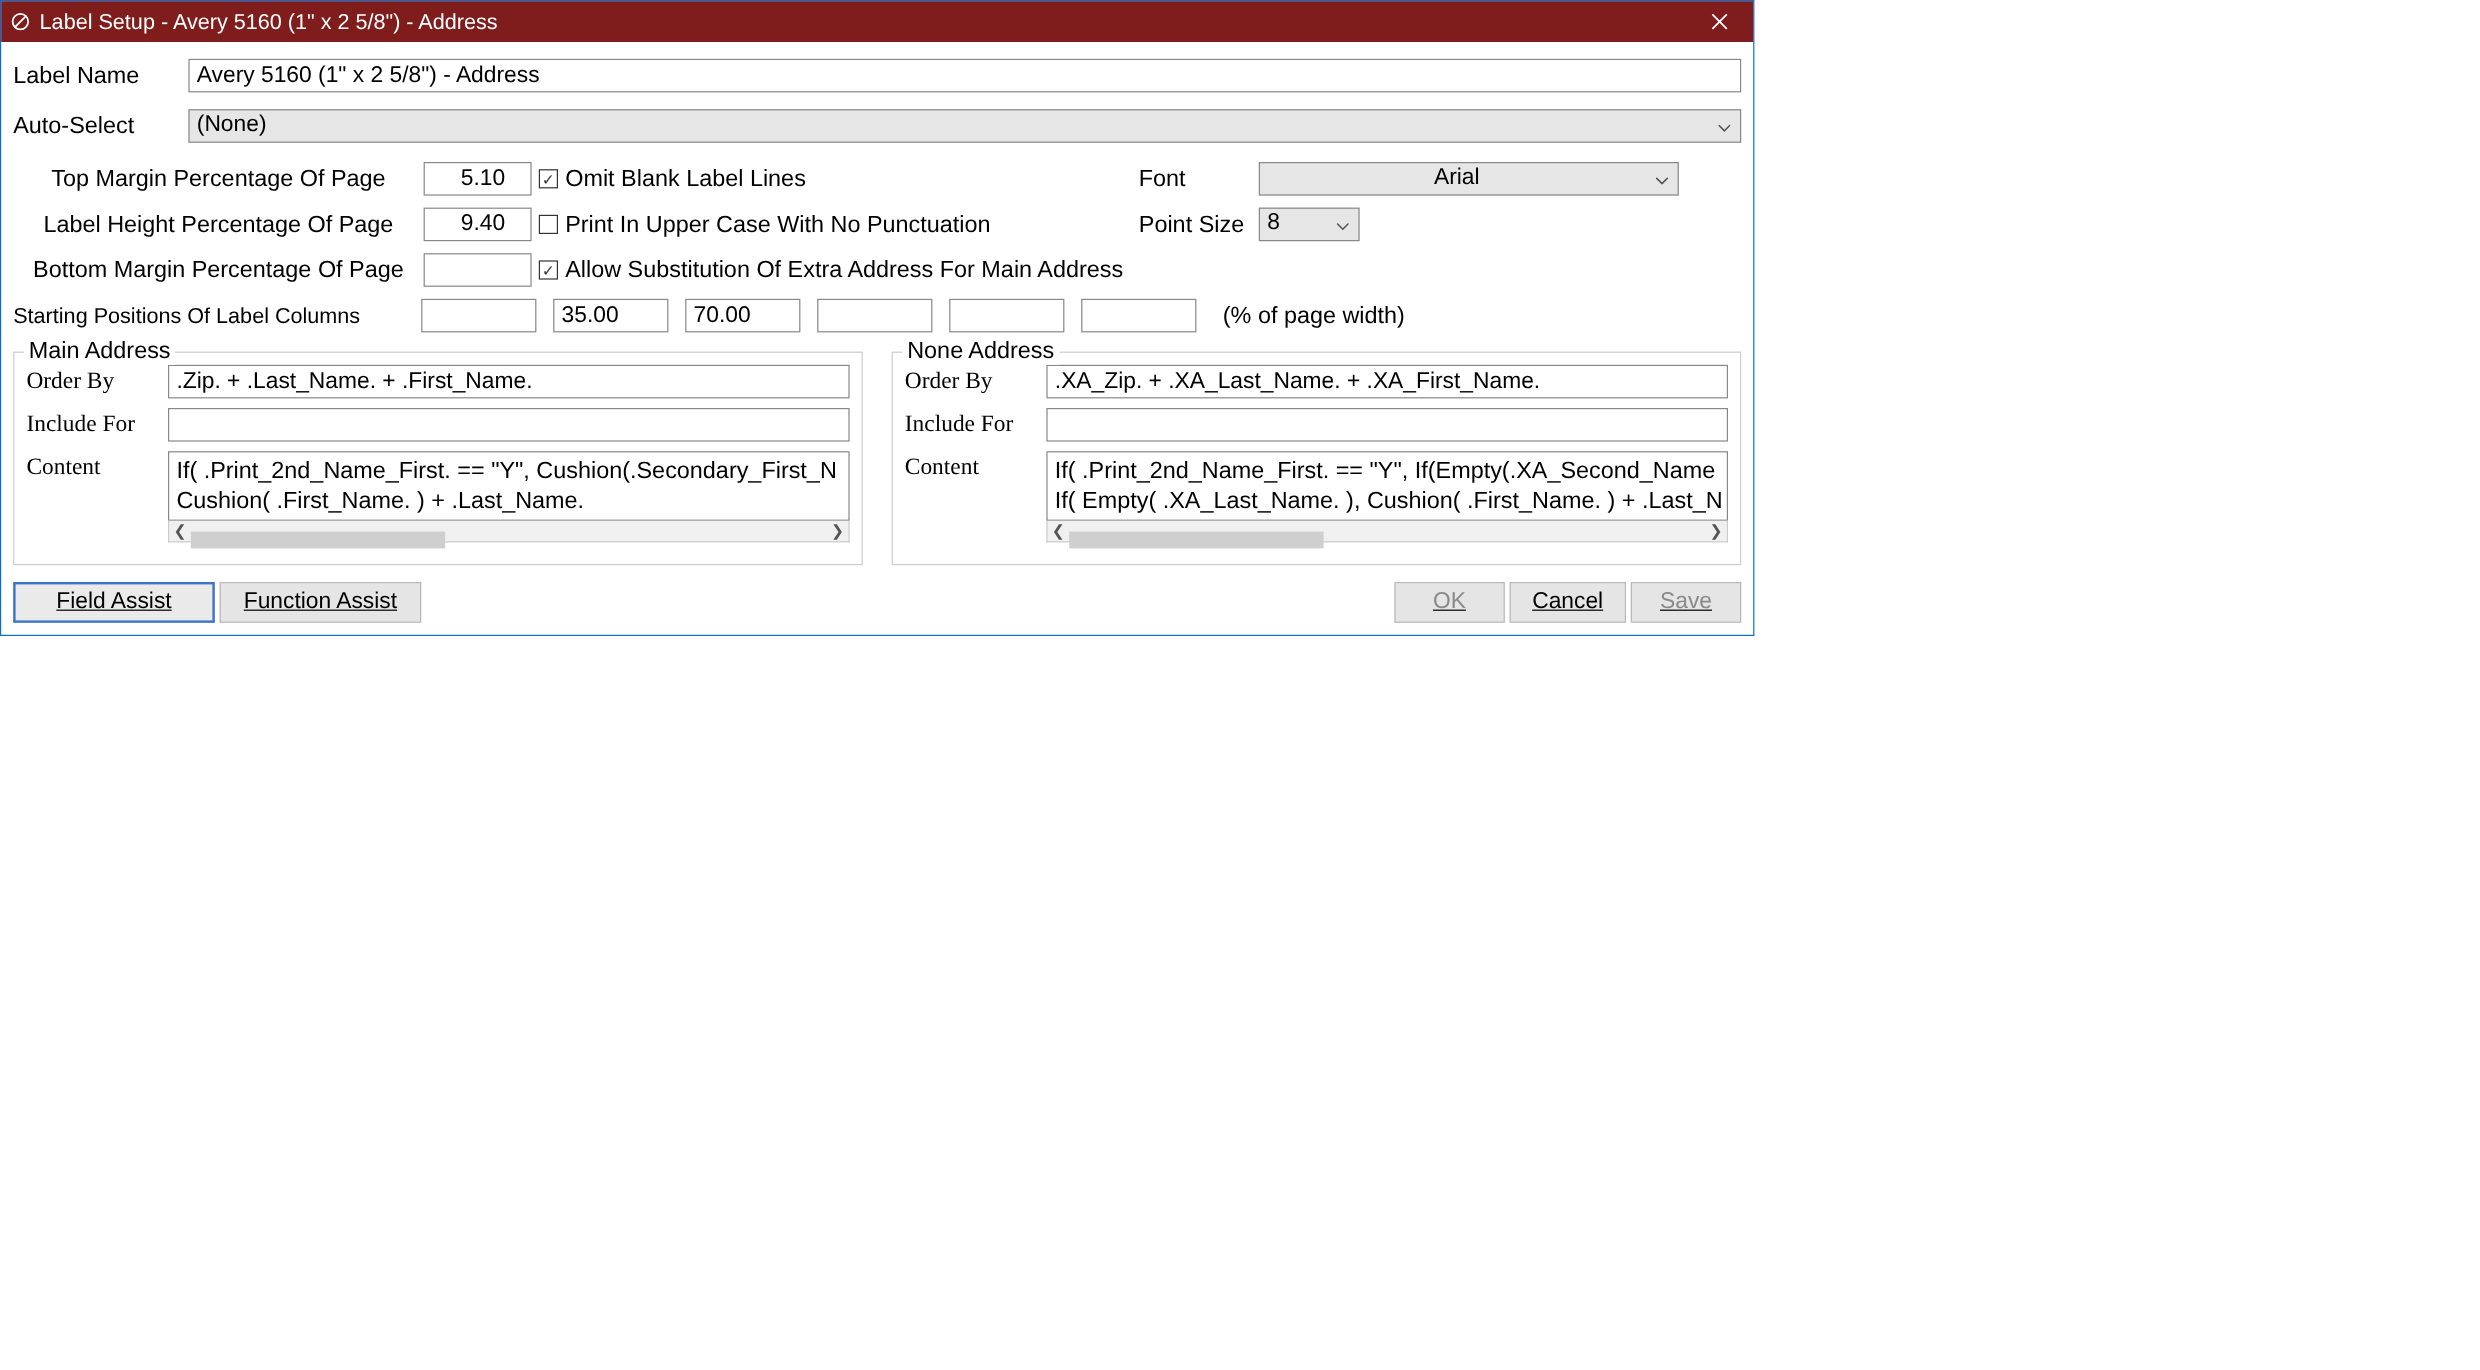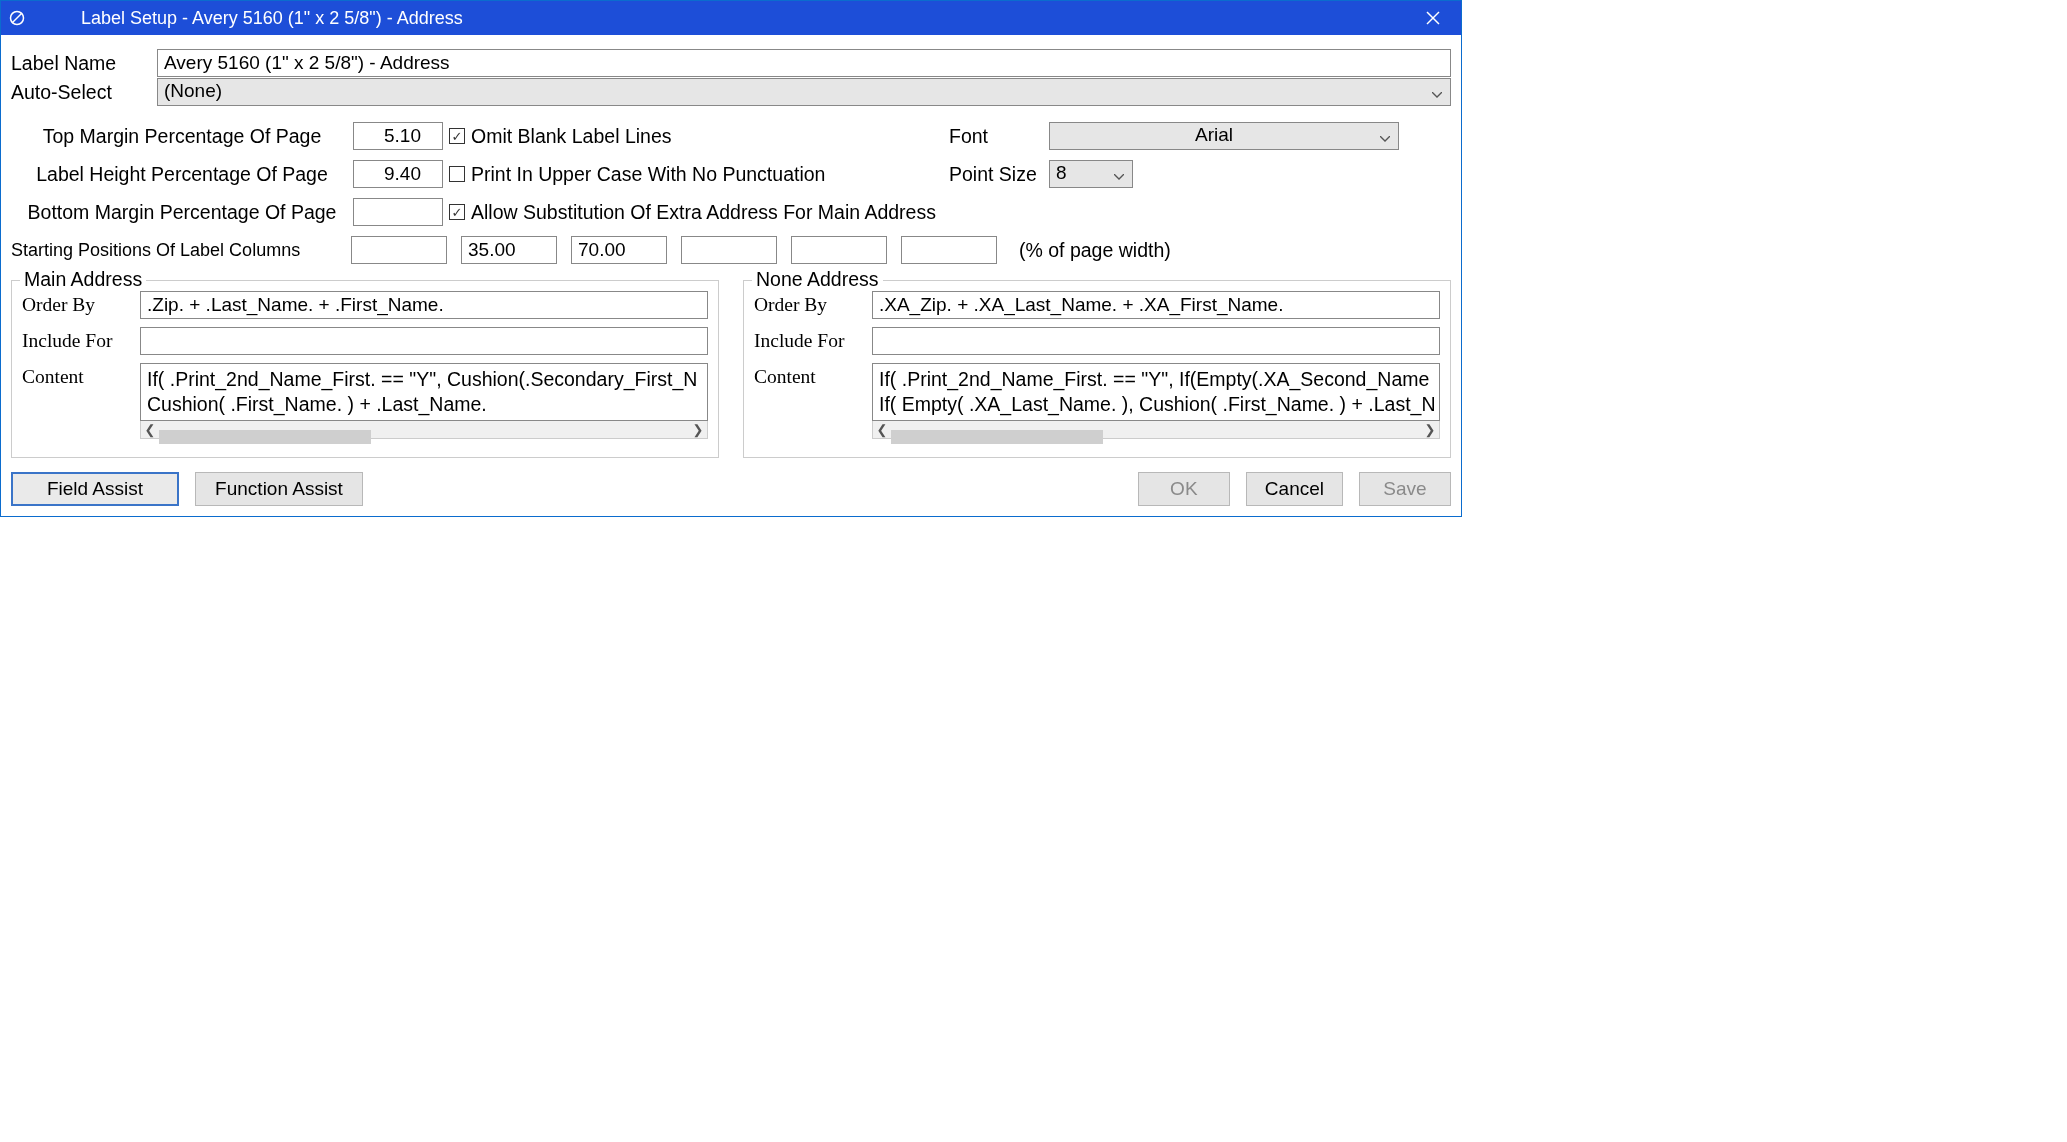--- a/index.html
+++ b/index.html
@@ -5,7 +5,7 @@
   * { box-sizing: border-box; font-family: 'Segoe UI', Tahoma, sans-serif; }
   body { margin: 0; background: #fff; font-size: 18px; color: #000; }
   .window { width: 1462px; border: 1px solid #0b6cce; background: #fff; }
-  .titlebar { background: #1d4ed8; color: #fff; height: 34px; display: flex; align-items: center; padding: 0 6px; gap: 48px; }
+  .titlebar { background: #7f1d1d; color: #fff; height: 34px; display: flex; align-items: center; padding: 0 6px; }
   .titlebar .icon-slot { width: 20px; height: 20px; margin-right: 6px; display:flex; align-items:center; justify-content:center; }
   .titlebar .title { font-size: 18px; flex: 1; white-space: nowrap; }
   .titlebar .close { width: 44px; height: 34px; display: flex; align-items: center; justify-content: center; cursor: pointer; }

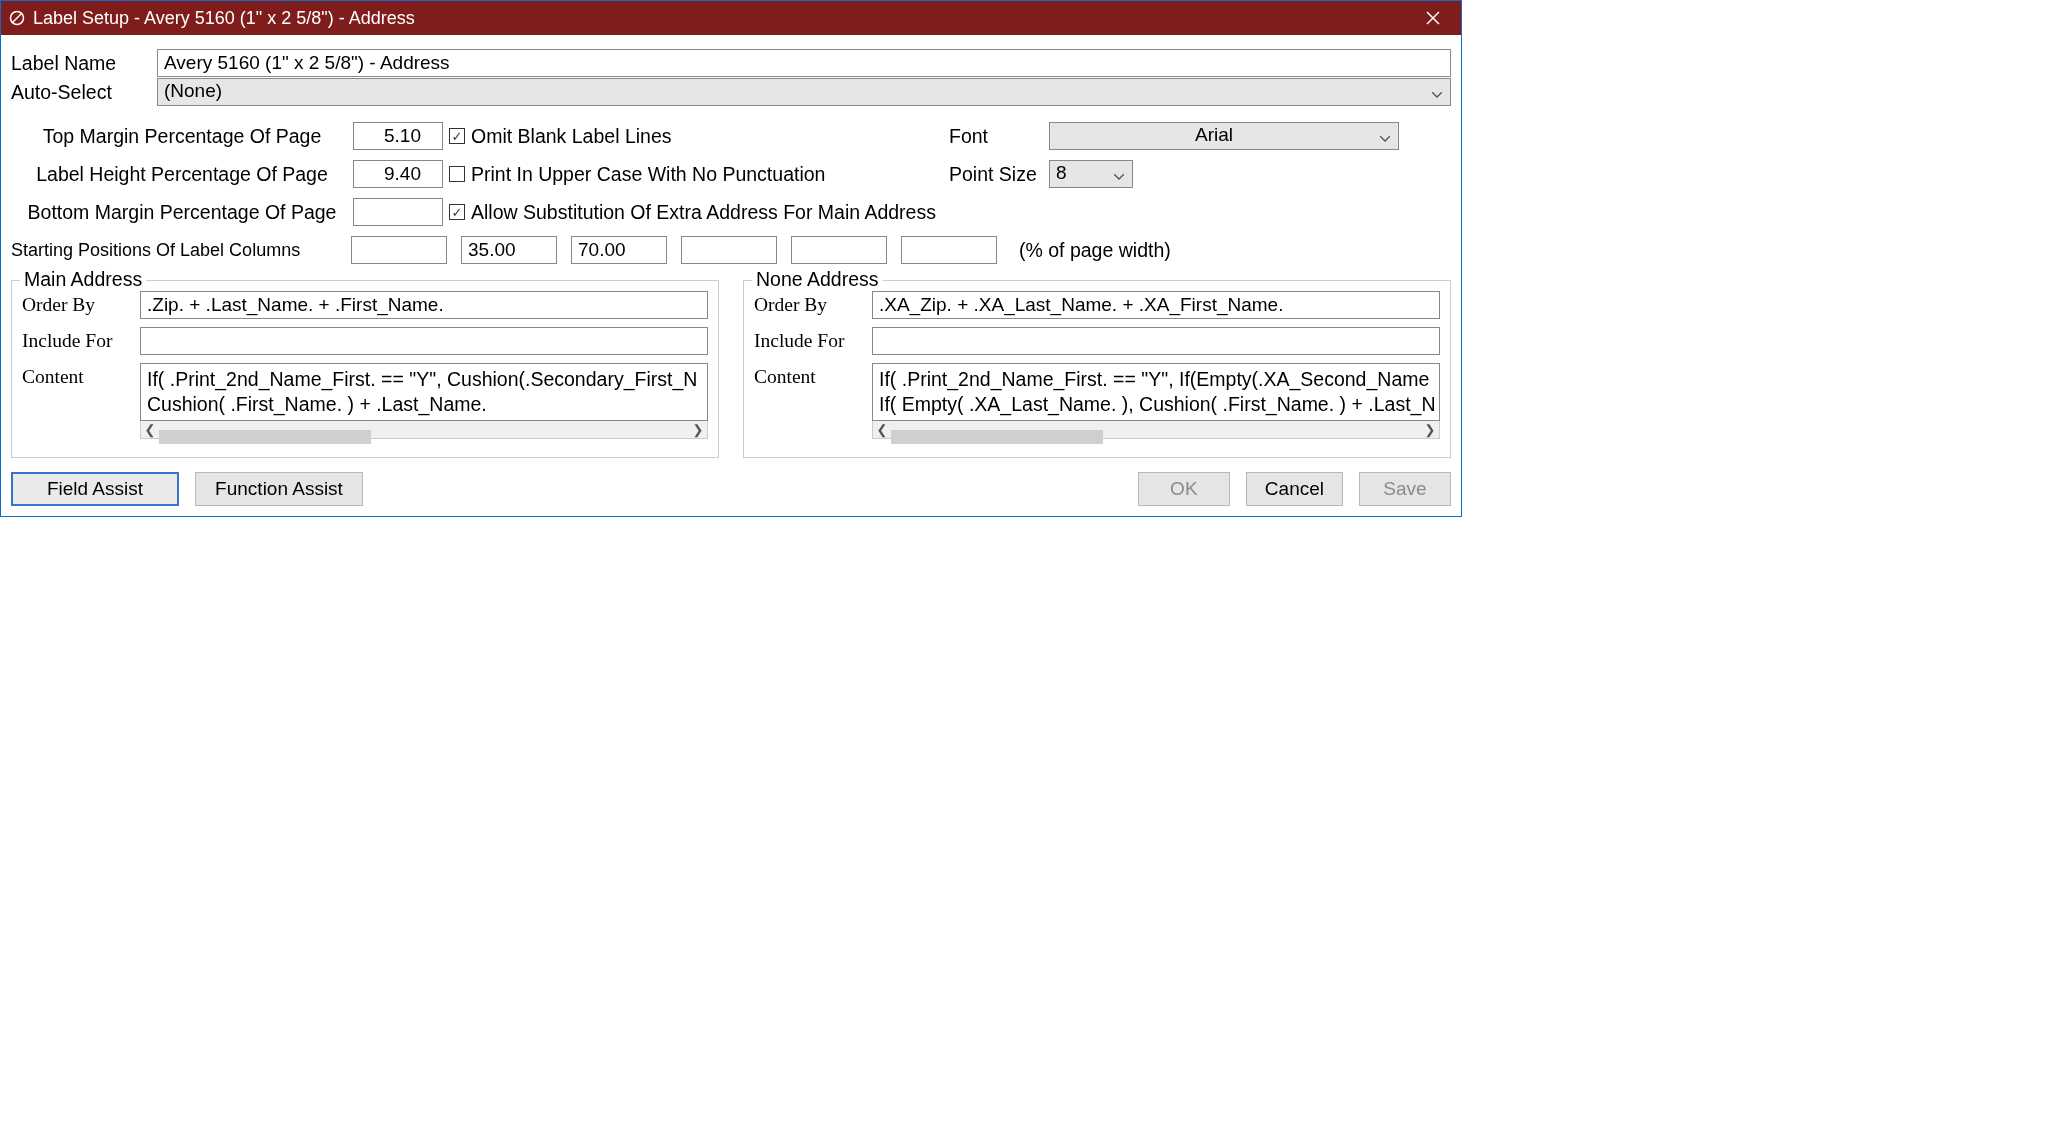--- a/index.html
+++ b/index.html
@@ -12,7 +12,7 @@
   .titlebar .close svg { stroke: #fff; }
   .content { padding: 14px 10px 10px 10px; }
 
-  .row { display: flex; align-items: center; margin-bottom: 1px; justify-content: space-between; }
+  .row { display: flex; align-items: center; margin-bottom: 14px; justify-content: space-between; }
   .lbl { width: 142px; font-size: 19.5px; }
   input[type=text], .select, textarea {
     border: 1px solid #888; font-size: 19px; padding: 1px 6px; height: 28px; background: #fff;

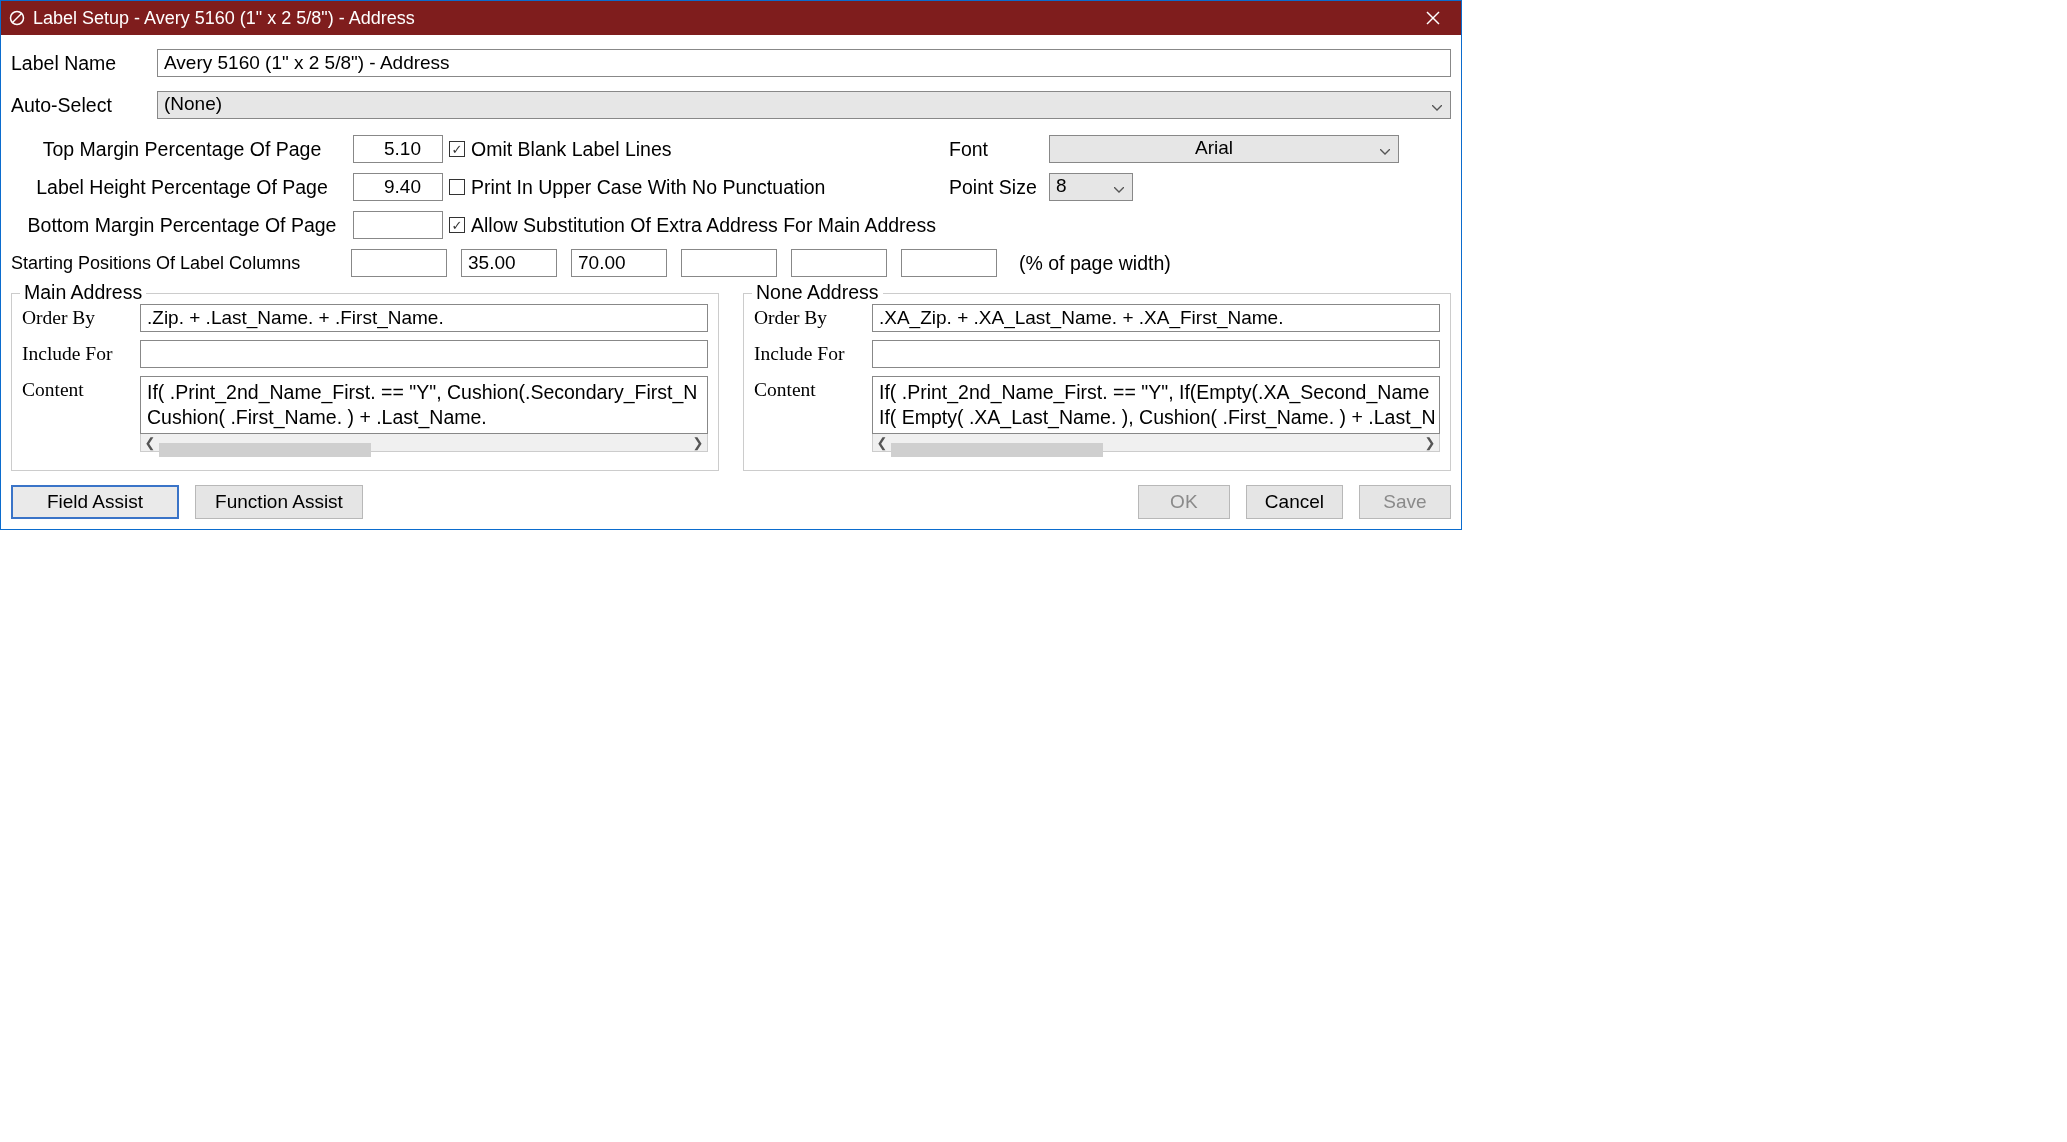--- a/index.html
+++ b/index.html
@@ -50,7 +50,7 @@
   .scroll-h .thumb { position:absolute; left:0; top:1px; height:14px; width:40%; background:#cfcfcf; }
   .grow .ta-wrap { flex:1; display:flex; flex-direction:column; }
 
-  .footer { display:flex; align-items:flex-end; gap: 16px; padding-top: 14px; }
+  .footer { display:flex; align-items:flex-end; gap: 4px; padding-top: 14px; text-decoration: underline; }
   .btn { border: 1px solid #b8b8b8; background: #e5e5e5; height: 34px; min-width: 92px; padding: 0 18px; font-size: 19px; cursor:pointer; display:flex; align-items:center; justify-content:center; }
   .btn.field { border: 2px solid #3a74c8; background: #eaeaea; min-width: 168px; }
   .btn.func { min-width: 168px; }

